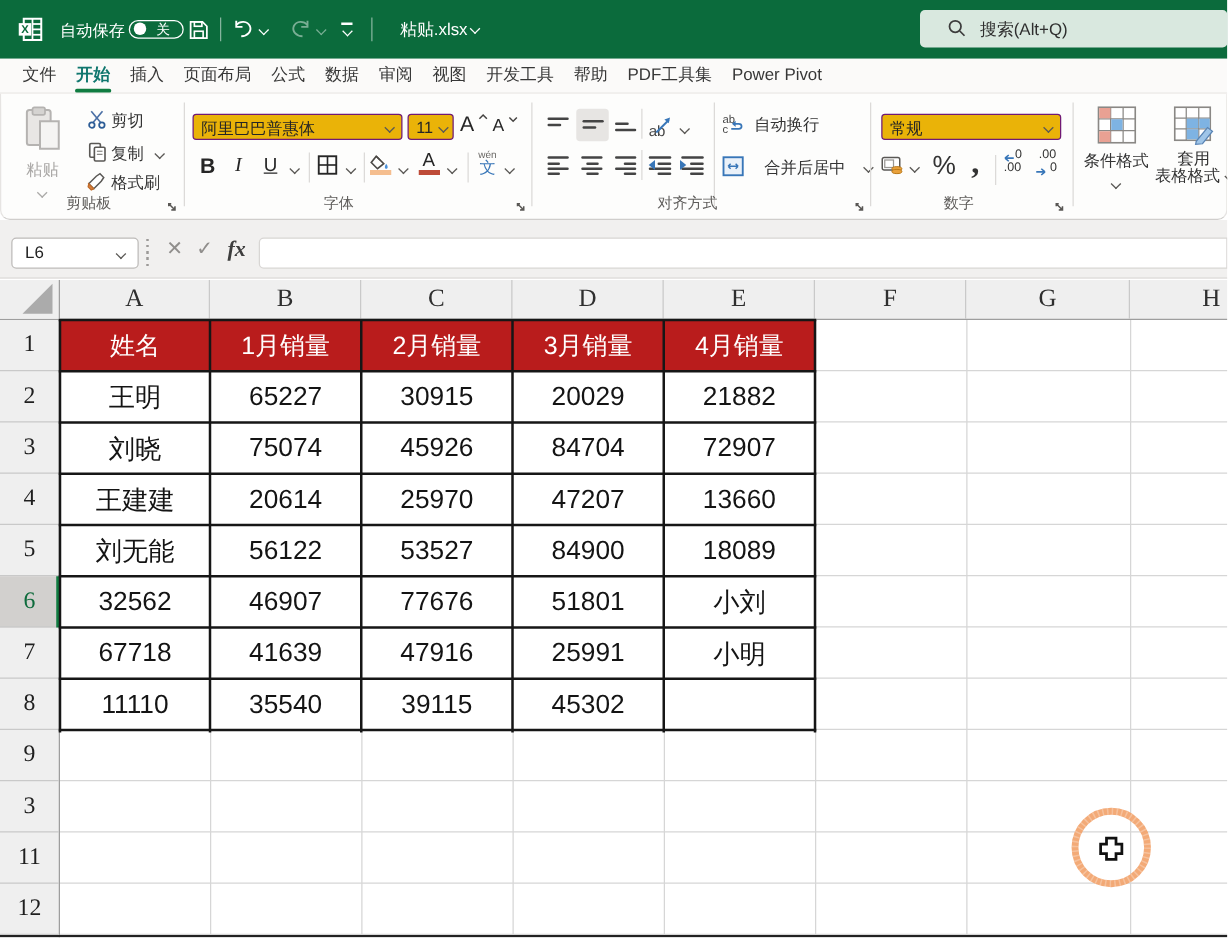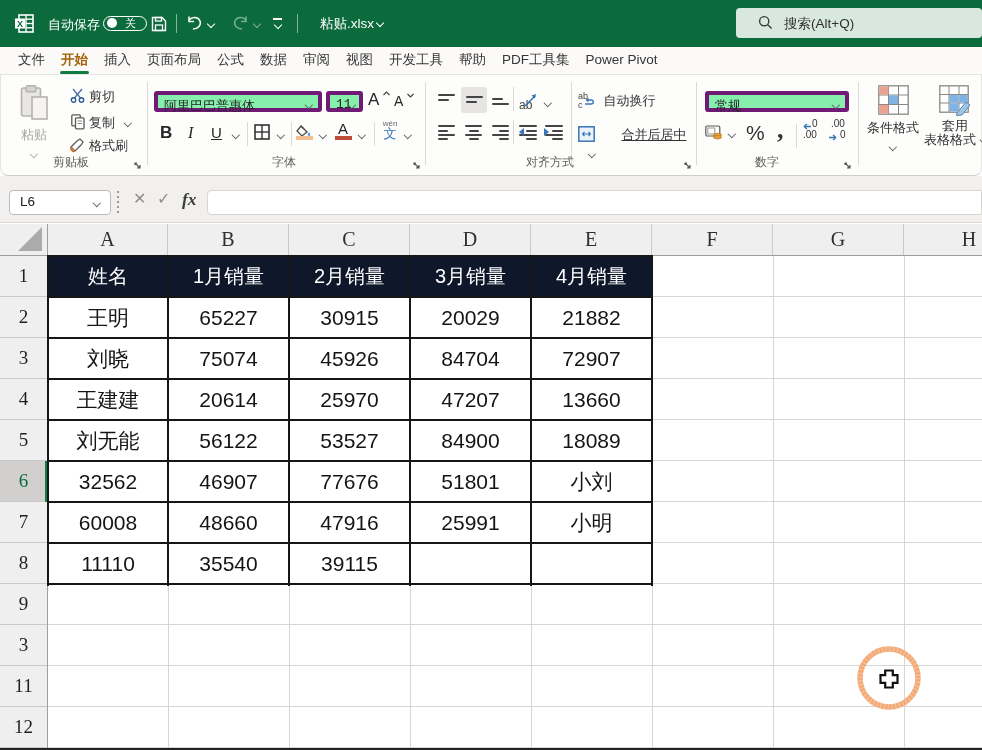--- a/index.html
+++ b/index.html
@@ -35,7 +35,7 @@
   .tabrow { position:absolute; left:0; top:47px; width:982px; height:28px; background:#FBFAF9; border-bottom:1px solid #E7E5E3; }
   .tabs { position:absolute; left:10px; top:0; height:28px; display:flex; }
   .tab { height:28px; line-height:26px; padding:0 8px; font-size:13.5px; color:#373737; position:relative; white-space:nowrap; }
-  .tab.active { font-weight:bold; color:#a16207; }
+  .tab.active { font-weight:bold; color:#0f766e; }
   .tab.active:after { content:""; position:absolute; left:7px; right:7px; bottom:1px; height:3px; background:#107C41; border-radius:2px; }
 
   

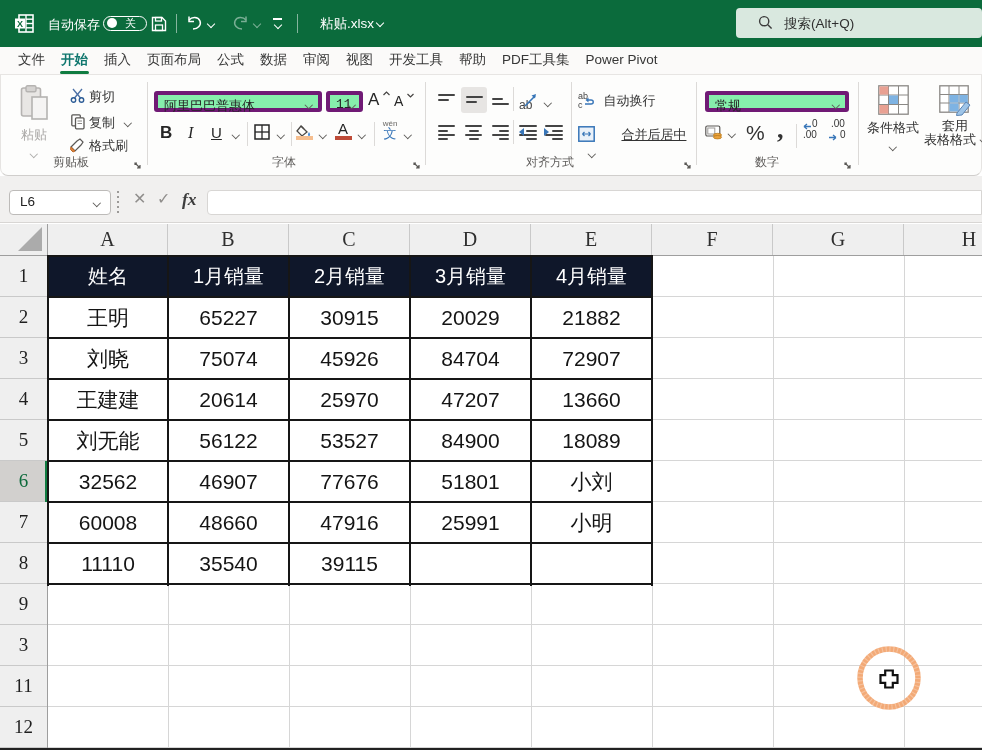--- a/index.html
+++ b/index.html
@@ -49,7 +49,7 @@
   .chev-g { position:relative; width:8px; height:8px; display:inline-block; }
   .chev-g:after { content:""; position:absolute; left:1px; top:1px; width:4.5px; height:4.5px; border-right:1.3px solid #5a5855; border-bottom:1.3px solid #5a5855; transform:rotate(45deg); }
   .abs { position:absolute; }
-  .combo { position:absolute; background:#86efac; border:4px solid #701a75; border-radius:3px;font-family:Liberation Mono, monospace; }
+  .combo { position:absolute; background:#eab308; border:1px solid #701a75; border-radius:3px; }
   .combo .ctext { position:absolute; left:6px; top:2px; font-size:13px; color:#252525; white-space:nowrap; }
   .combo .chev-g { position:absolute; }
 

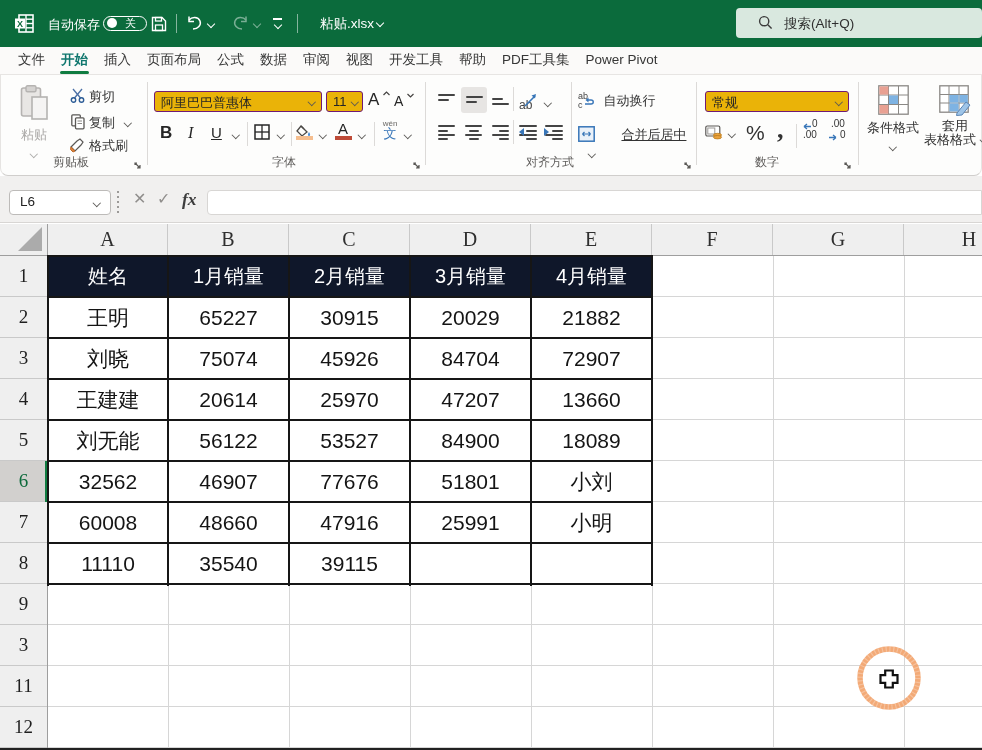--- a/index.html
+++ b/index.html
@@ -350,7 +350,7 @@
           <rect x="0.8" y="0.8" width="15.4" height="14.4" fill="#EAF1F9" stroke="#3876B8" stroke-width="1.5"></rect>
           <path d="M4.5 8 H12.5 M4.5 8 L6.5 6 M4.5 8 L6.5 10 M12.5 8 L10.5 6 M12.5 8 L10.5 10" stroke="#3876B8" stroke-width="1.2" fill="none"></path>
         </svg>
-        <span class="rlabel" style="margin-left:22px;text-decoration:underline;">合并后居中</span>
+        <span class="rlabel" style="margin-left:12px;">合并后居中</span>
         <span class="chev-g" style="margin-left:10px;"></span>
       </div>
       <div class="group-label" style="left:95px;width:60px;">对齐方式</div>

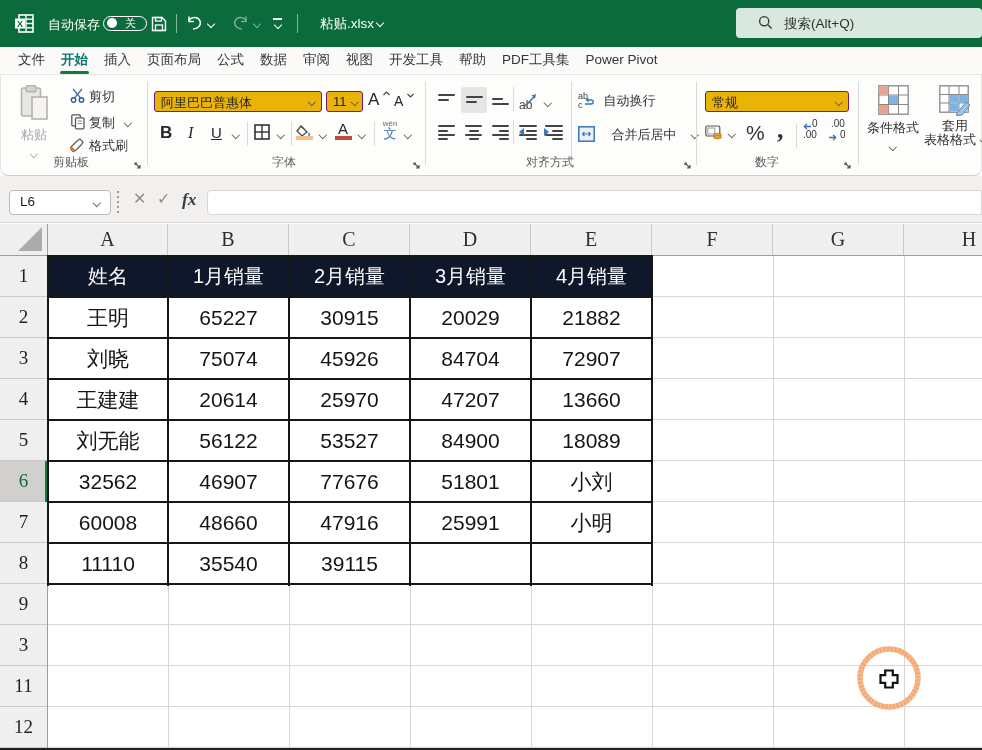--- a/index.html
+++ b/index.html
@@ -264,7 +264,7 @@
         <div style="font-size:13px;color:#3876B8;line-height:14px;">文</div>
       </div>
       <span class="chev-g abs" style="left:257px;top:56px;"></span>
-      <div class="group-label" style="left:117px;width:40px;font-family:Liberation Serif, serif;">字体</div>
+      <div class="group-label" style="left:104px;width:40px;font-family:Liberation Serif, serif;">字体</div>
       <div class="launcher" style="left:266px;top:87px;">
         <svg width="9" height="9" viewBox="0 0 9 9">
             <path d="M1 3 V1 H3 M1 1 L5 5 M6 3 V6 H3" fill="none" stroke="#5a5855" stroke-width="1.2"></path>

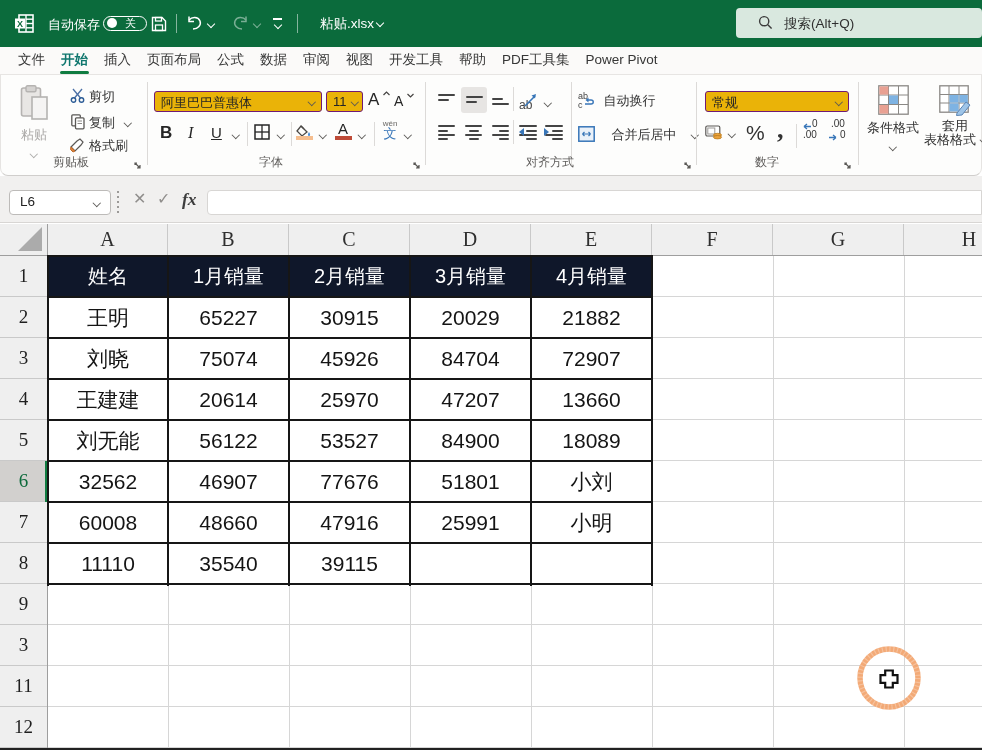--- a/index.html
+++ b/index.html
@@ -92,7 +92,7 @@
   
   .xtable { position:absolute; left:48px; top:33px; width:604px; height:328px; display:grid; grid-template-columns:120px 121px 121px 121px 121px; grid-template-rows:repeat(8,41px); }
   .xcell { display:flex; align-items:center; justify-content:center; font-size:21px; color:#141414; background:#fff; overflow:hidden; }
-  .xcell.hd { background:#0f172a; color:#fff; font-size:20px; }
+  .xcell.hd { background:#b91c1c; color:#fff; font-size:20px; }
   .tline-v { position:absolute; width:2px; background:#161616; }
   .tline-h { position:absolute; height:2px; background:#161616; }
 

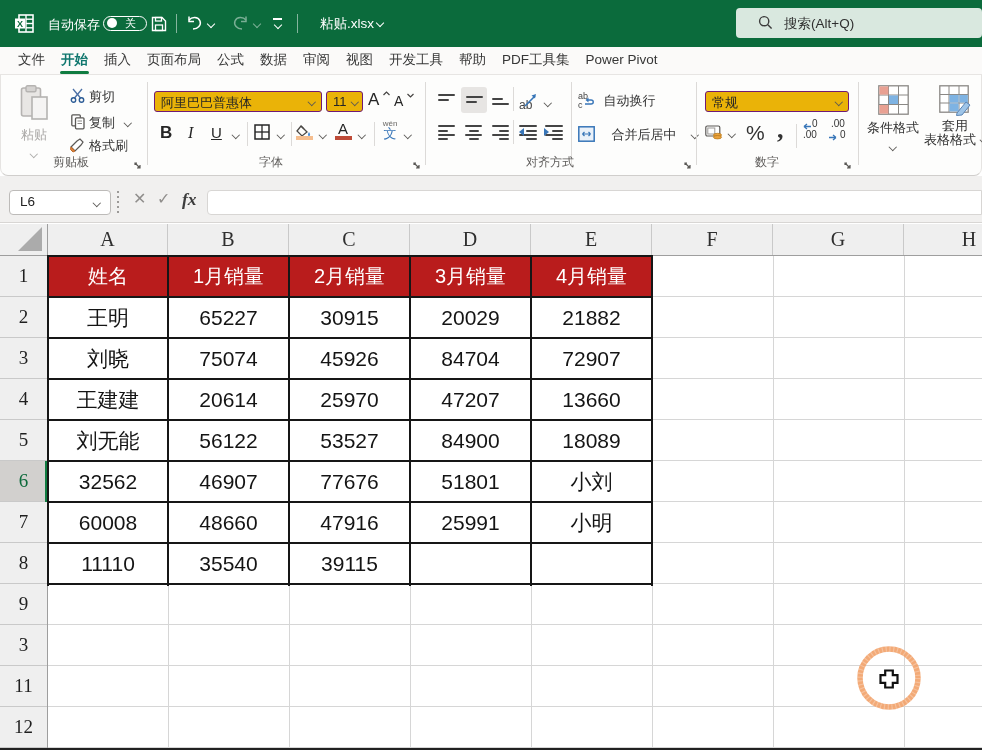--- a/index.html
+++ b/index.html
@@ -529,7 +529,7 @@
         <div class="xcell">77676</div>
         <div class="xcell">51801</div>
         <div class="xcell">小刘</div>
-        <div class="xcell">60008</div>
+        <div class="xcell">67718</div>
         <div class="xcell">48660</div>
         <div class="xcell">47916</div>
         <div class="xcell">25991</div>

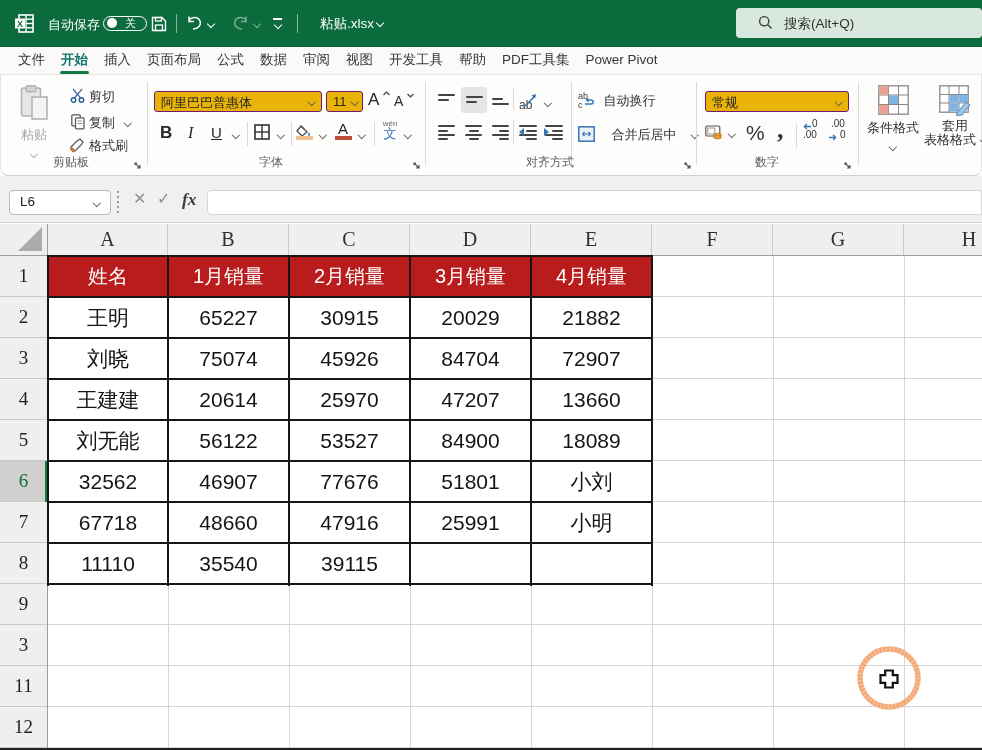--- a/index.html
+++ b/index.html
@@ -530,7 +530,7 @@
         <div class="xcell">51801</div>
         <div class="xcell">小刘</div>
         <div class="xcell">67718</div>
-        <div class="xcell">48660</div>
+        <div class="xcell">41639</div>
         <div class="xcell">47916</div>
         <div class="xcell">25991</div>
         <div class="xcell">小明</div>

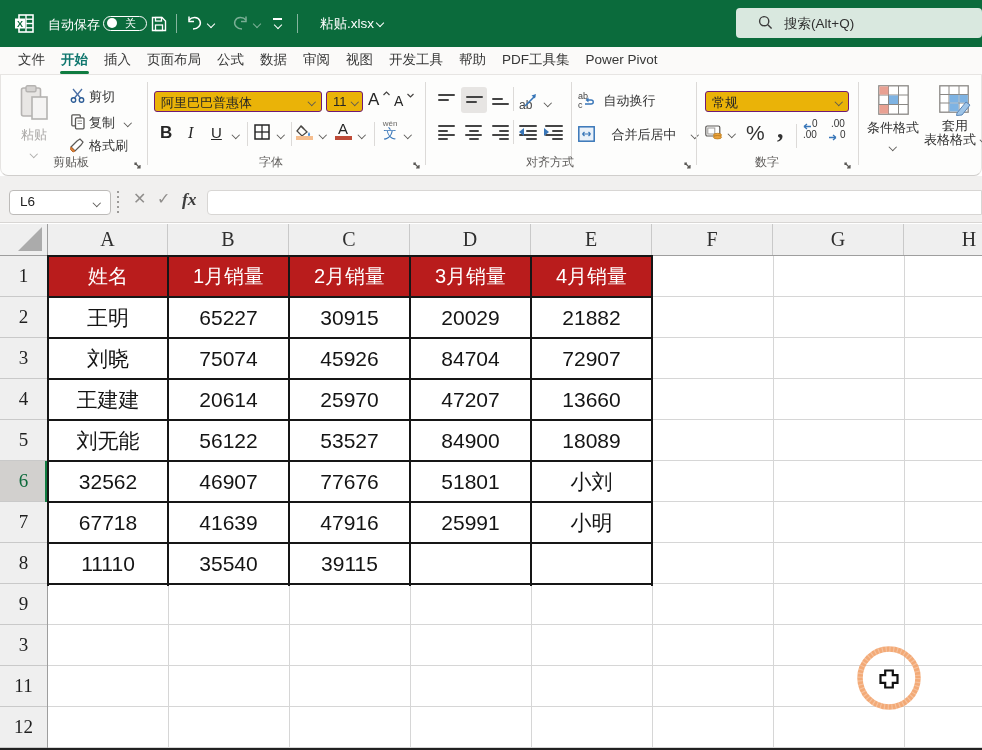--- a/index.html
+++ b/index.html
@@ -537,6 +537,7 @@
         <div class="xcell">11110</div>
         <div class="xcell">35540</div>
         <div class="xcell">39115</div>
+        <div class="xcell">45302</div>
       </div>
     <div id="tablelines">
         <div class="tline-v" style="left: 47px; top: 33px; height: 330px;"></div>

